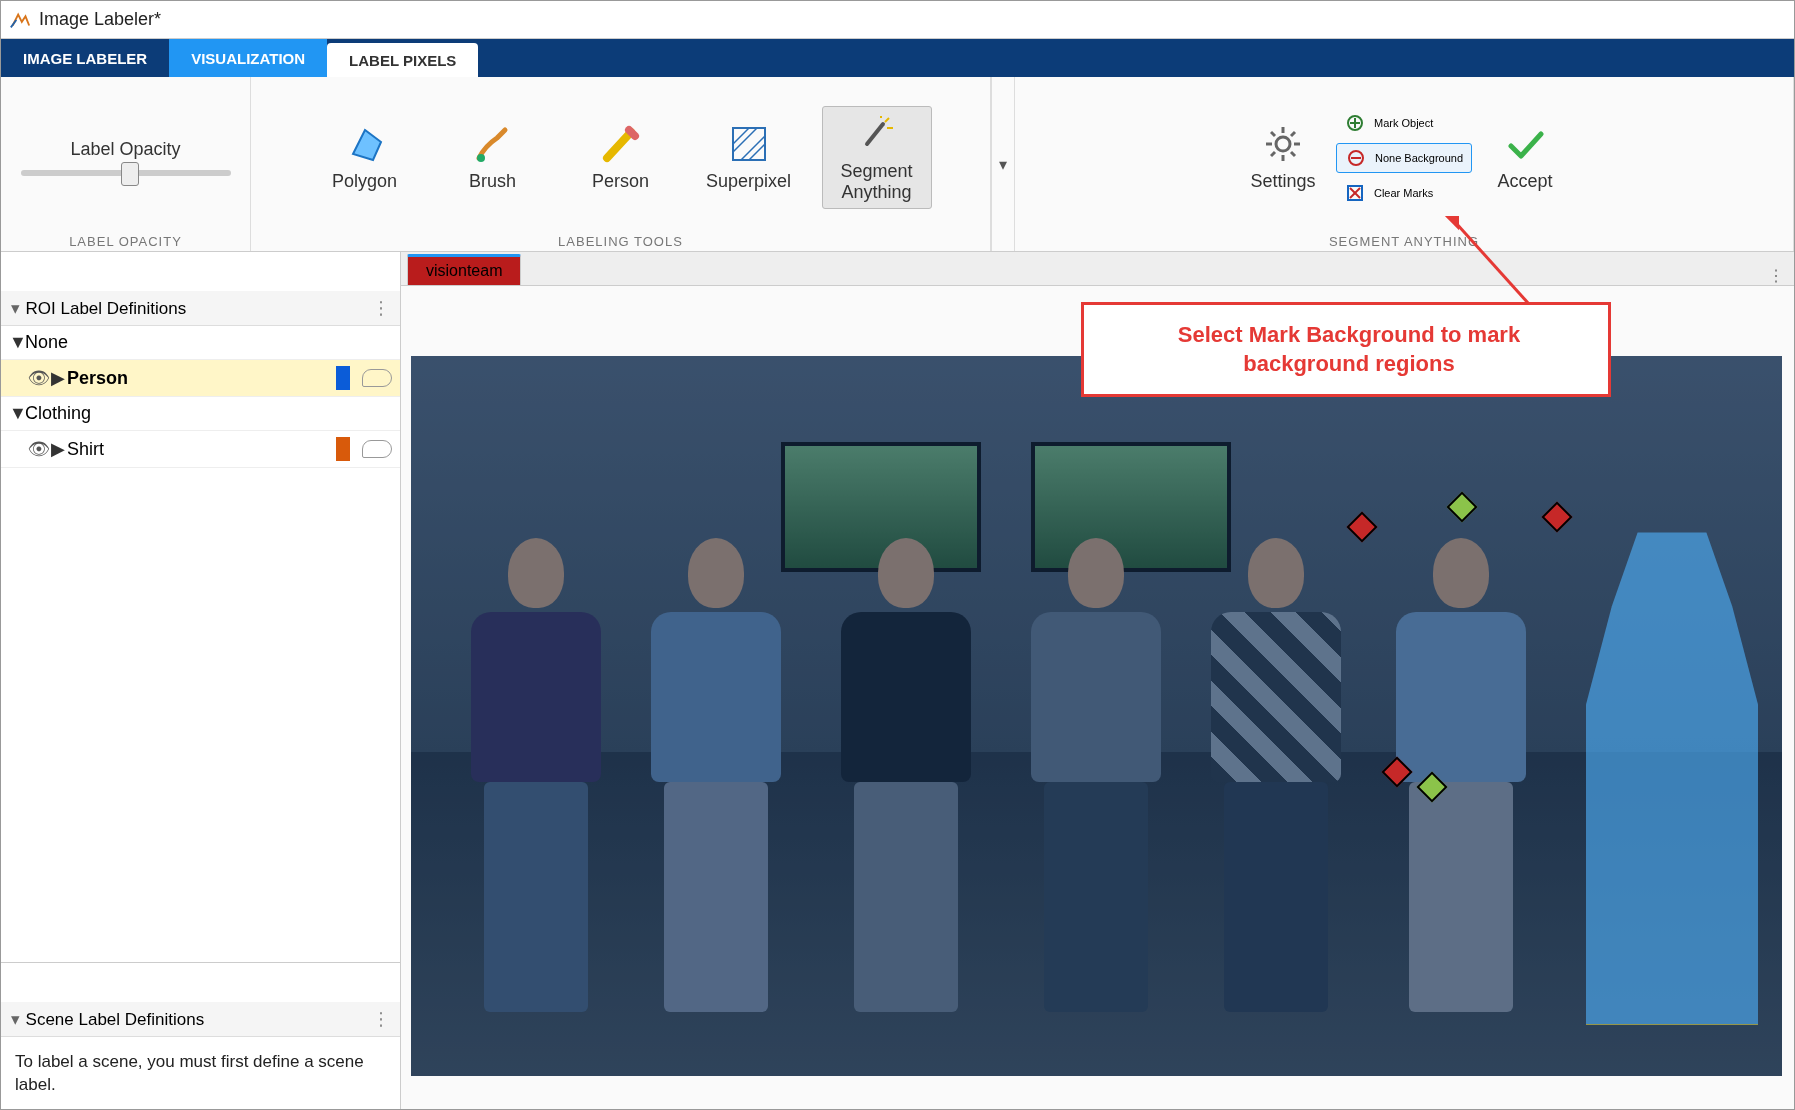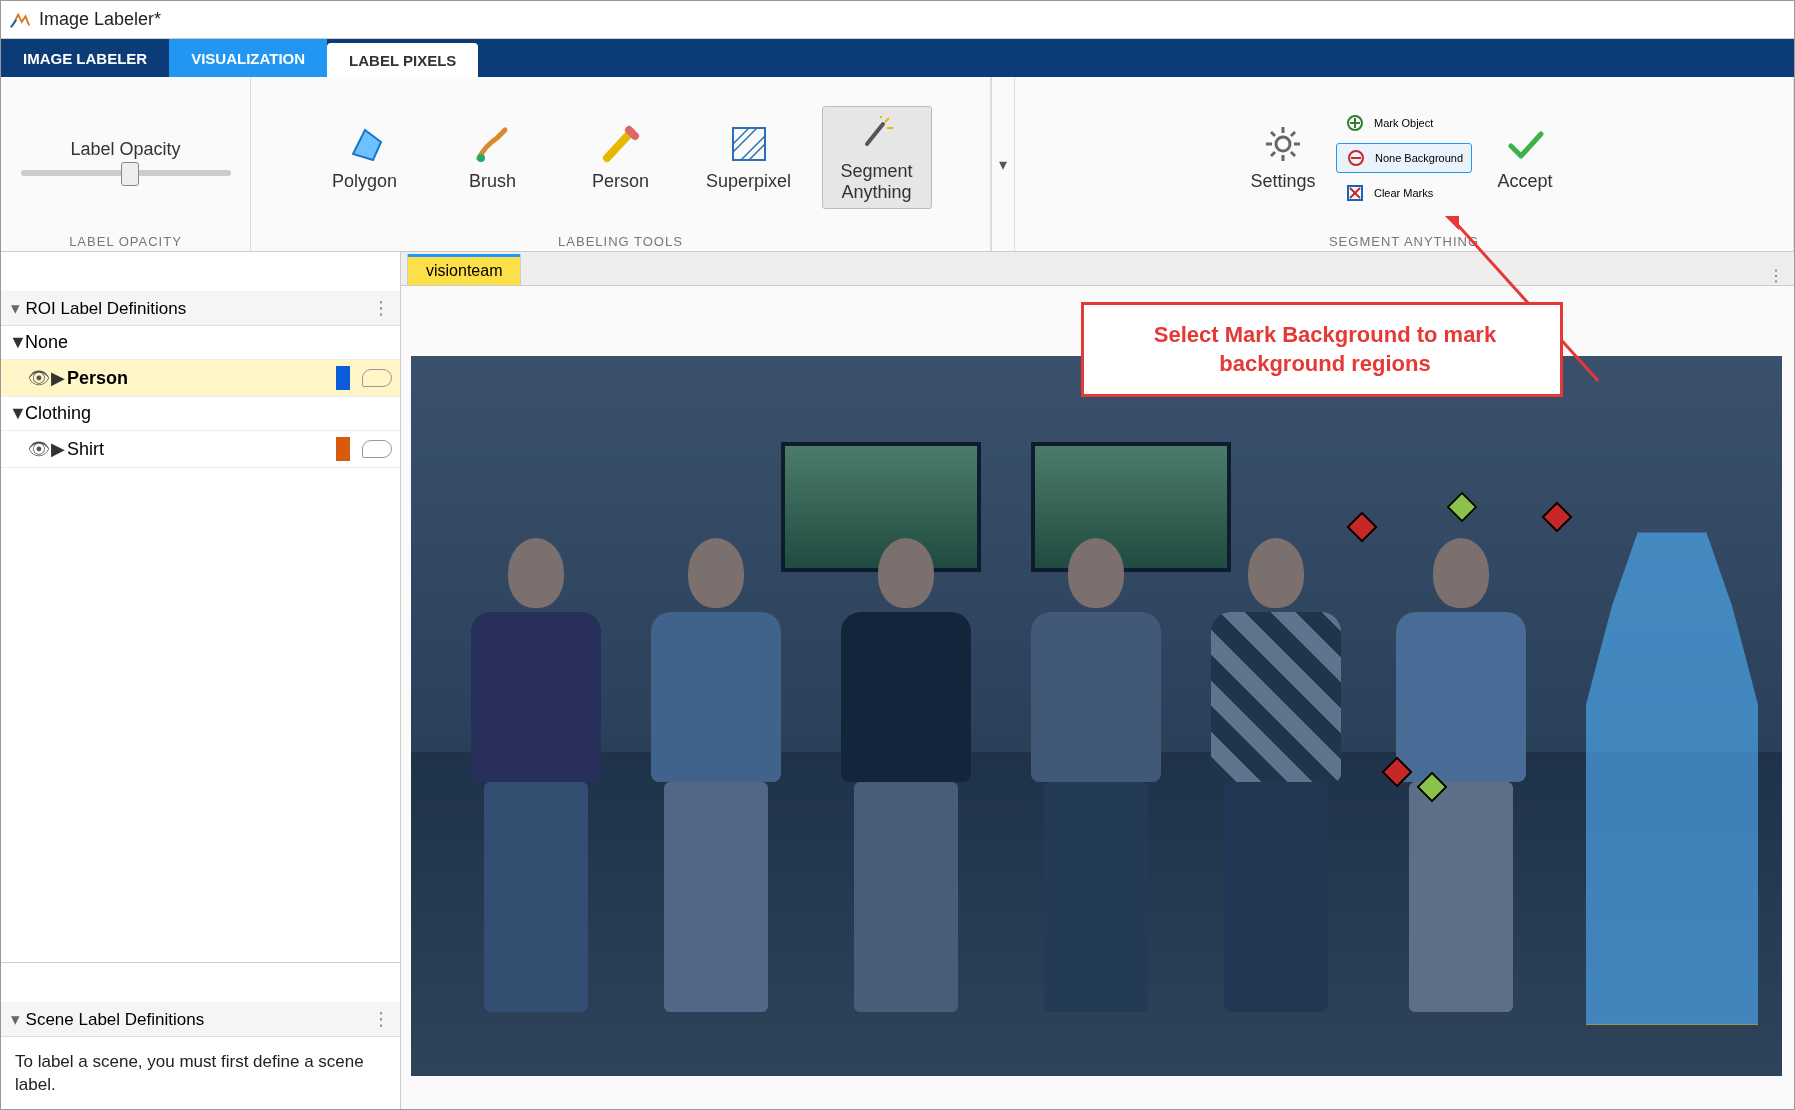--- a/index.html
+++ b/index.html
@@ -65,7 +65,7 @@
 
 .canvas-area{ flex:1; display:flex; flex-direction:column; background:#fafafa;}
 .tab-strip{ display:flex; background:#eee; border-bottom:1px solid #ccc; height:34px; align-items:flex-end;}
-.tab-strip .tab{ background:#fde047; border:1px solid #ccc; border-bottom:none; padding:5px 18px; font-size:16px; margin-left:6px; border-top:3px solid #2196f3; border-radius:2px 2px 0 0;}
+.tab-strip .tab{ background:#b91c1c; border:1px solid #ccc; border-bottom:none; padding:5px 18px; font-size:16px; margin-left:6px; border-top:3px solid #2196f3; border-radius:2px 2px 0 0;}
 .tab-strip .tright{ margin-left:auto; margin-right:10px; color:#777; cursor:pointer;}
 .image-stage{ flex:1; position:relative; padding:30px 10px 10px 10px;}
 .photo{ position:absolute; left:10px; top:70px; right:12px; height:720px; background:#2a3642; overflow:hidden;}

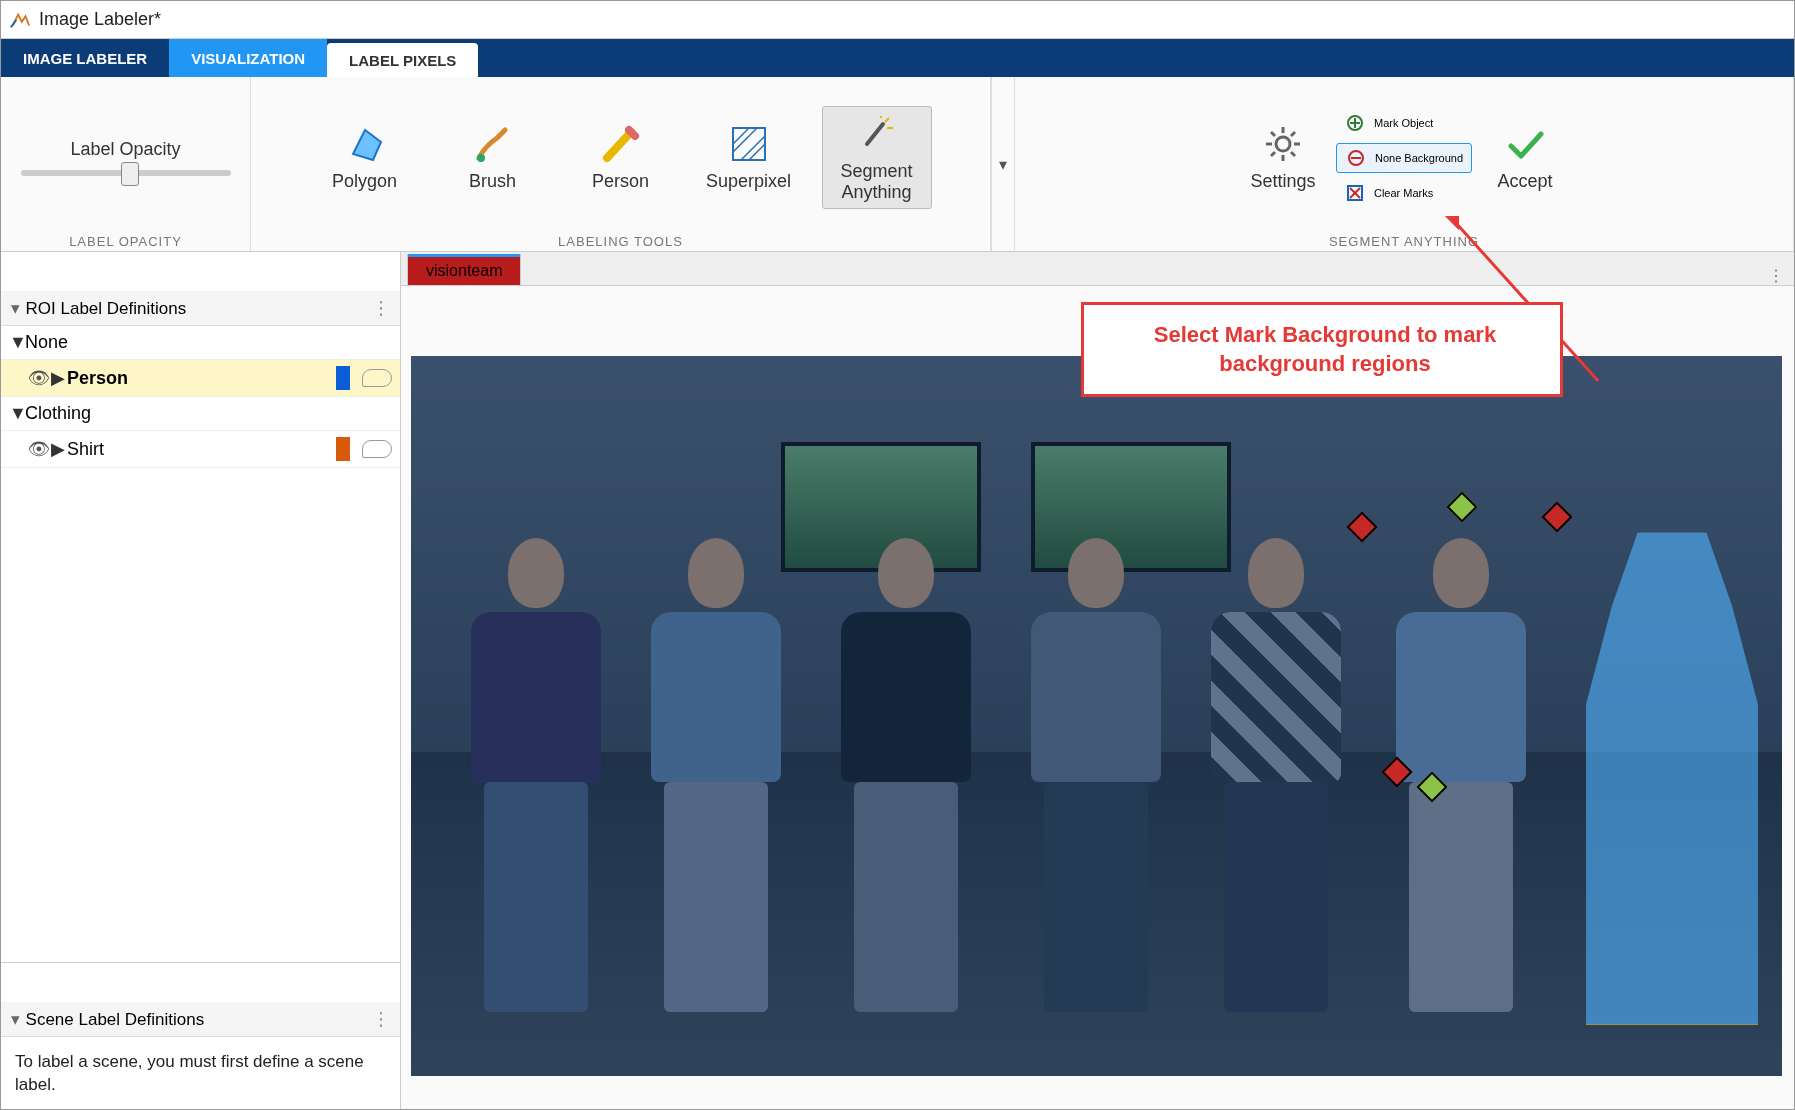--- a/index.html
+++ b/index.html
@@ -286,7 +286,7 @@
     </div>
     <div class="image-stage">
 
-      <div class="callout" style="left:680px; top:16px; width:482px;padding-left:32px;">
+      <div class="callout" style="left:680px; top:16px; width:530px;padding-left:32px;">
         <span>Select Mark Background to mark background regions</span>
       </div>
       <div class="callout-line" style="left:1050px; top:-70px; width:220px; transform:rotate(48deg);"></div>

